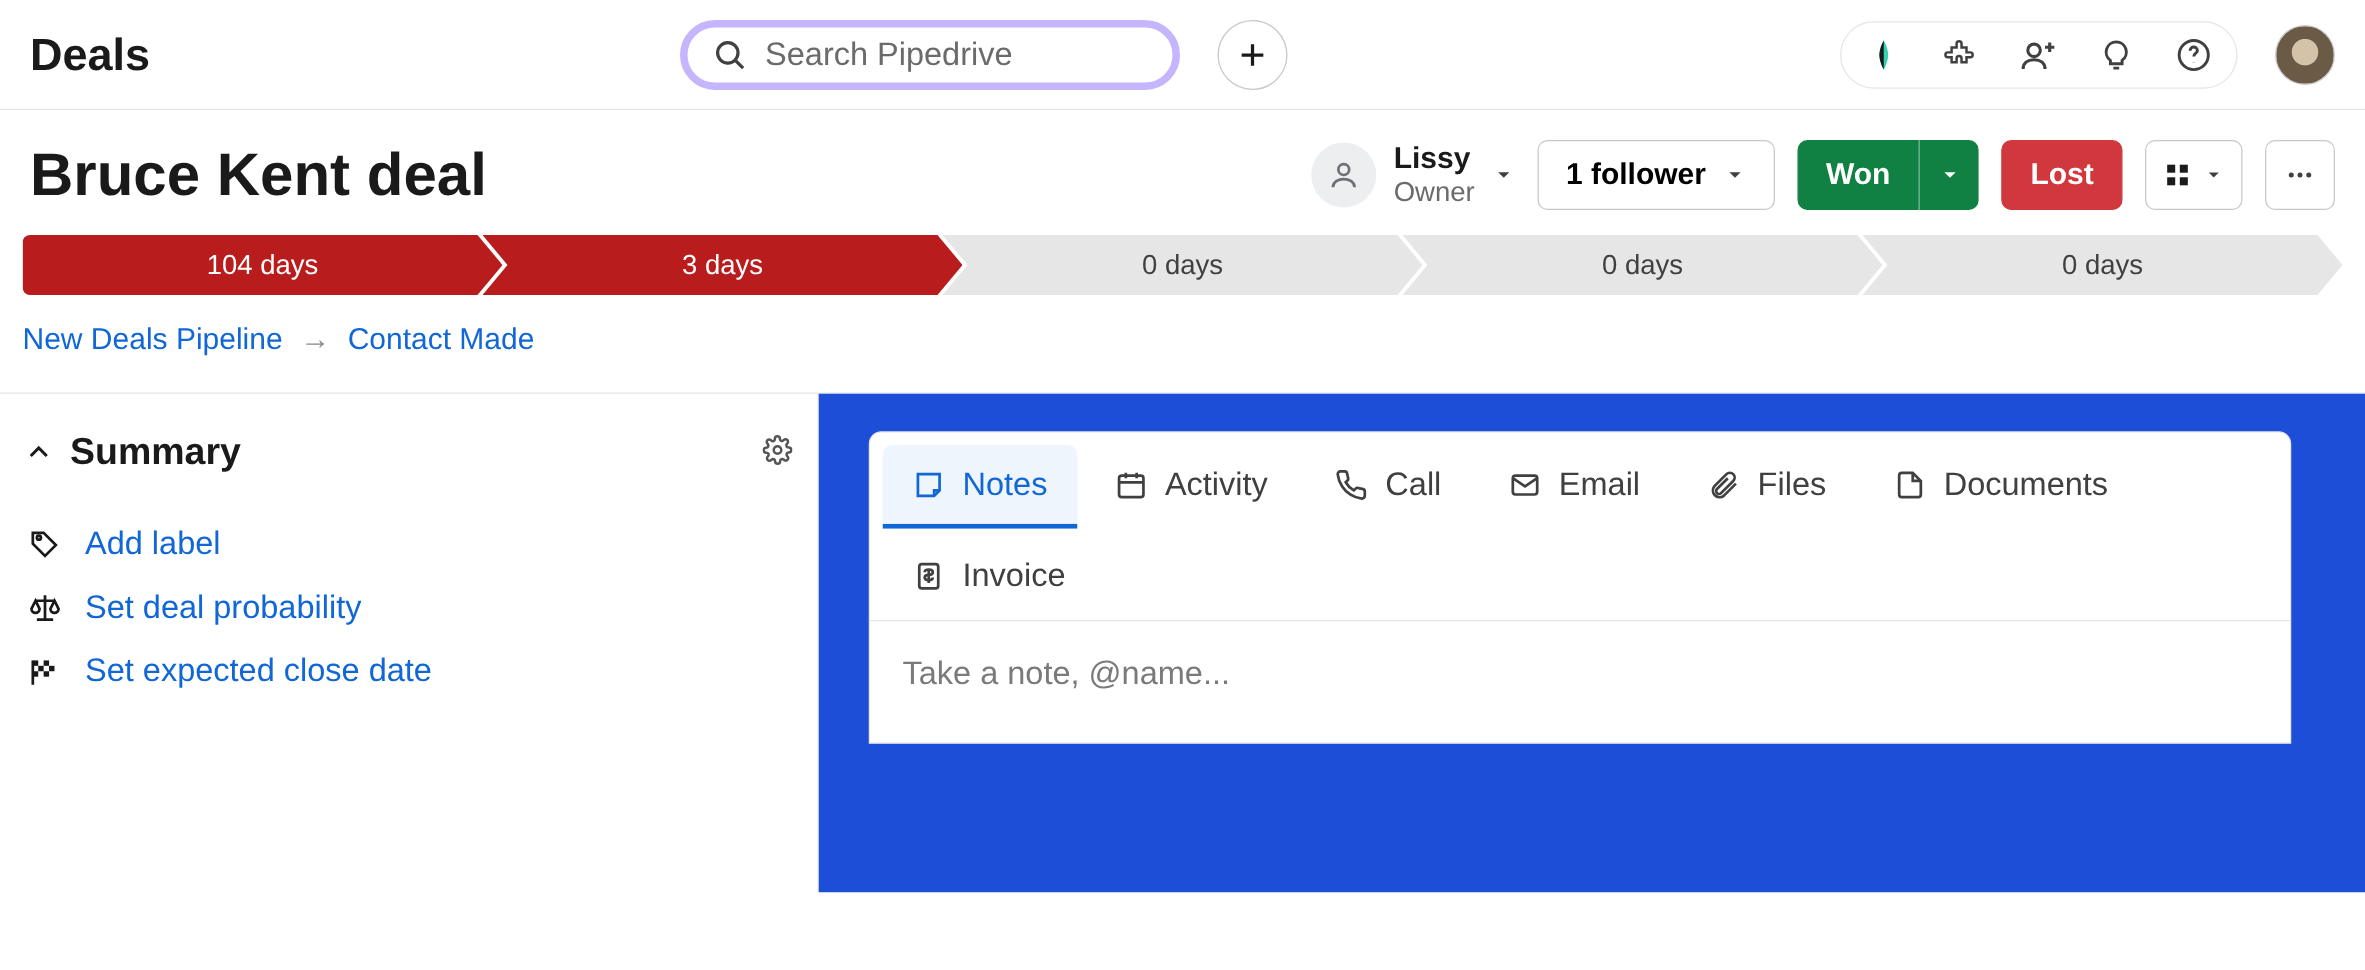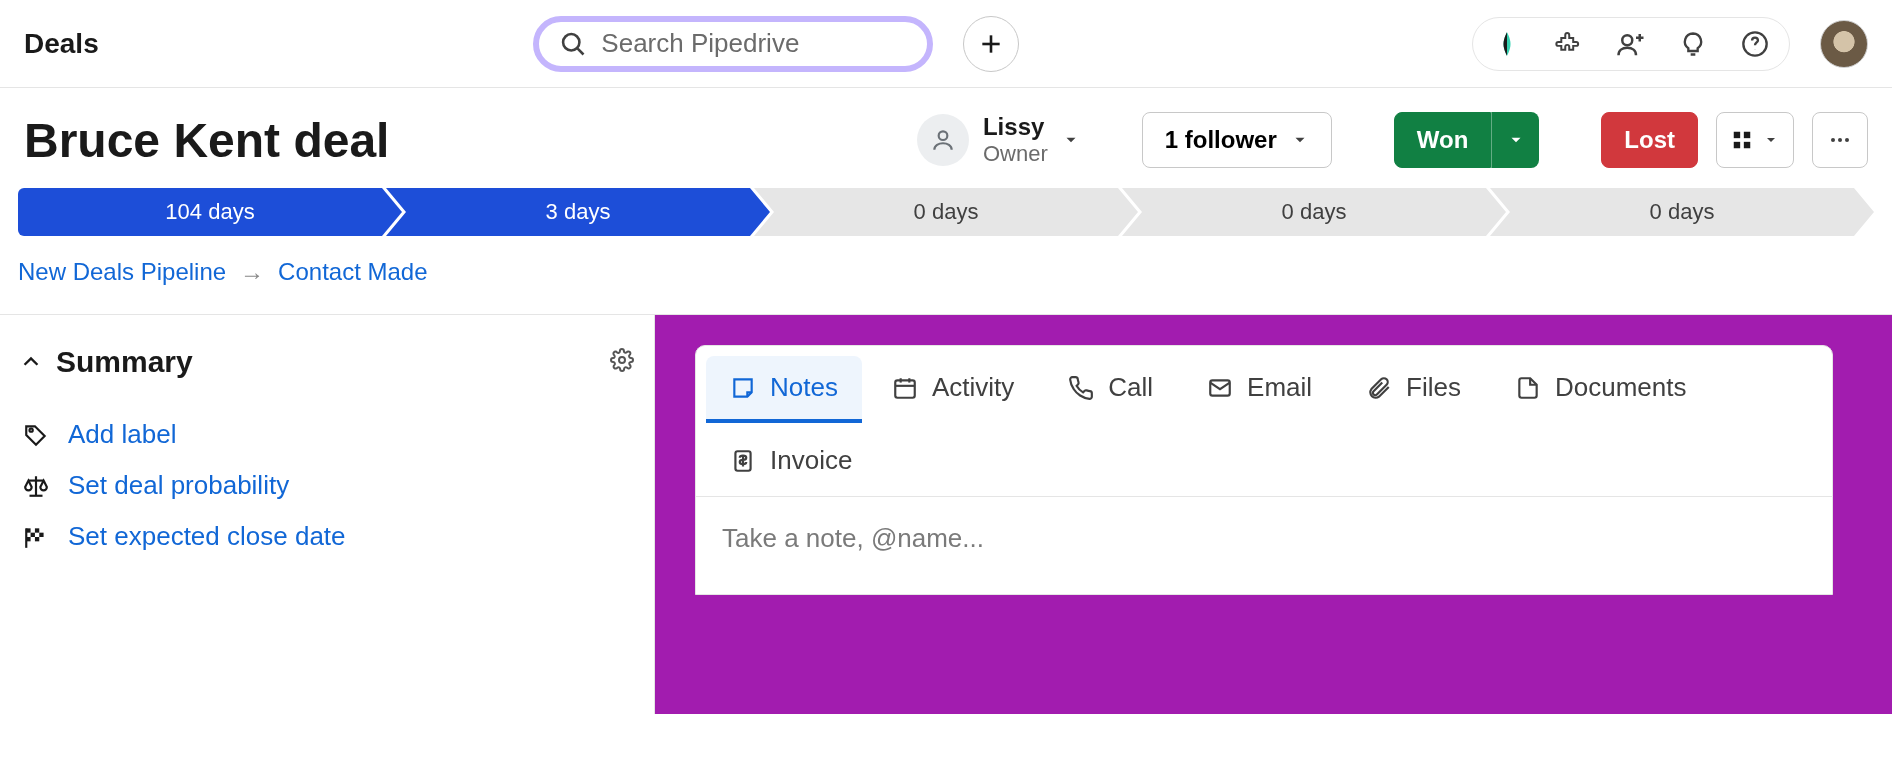--- a/index.html
+++ b/index.html
@@ -19,7 +19,7 @@
       gap: 12px;
     }
     .topnav .title {
-      font-size: 28px;
+      font-size: 36px;
       font-weight: 700;
     }
     .topnav .spacer-left { flex: 1 1 auto; }

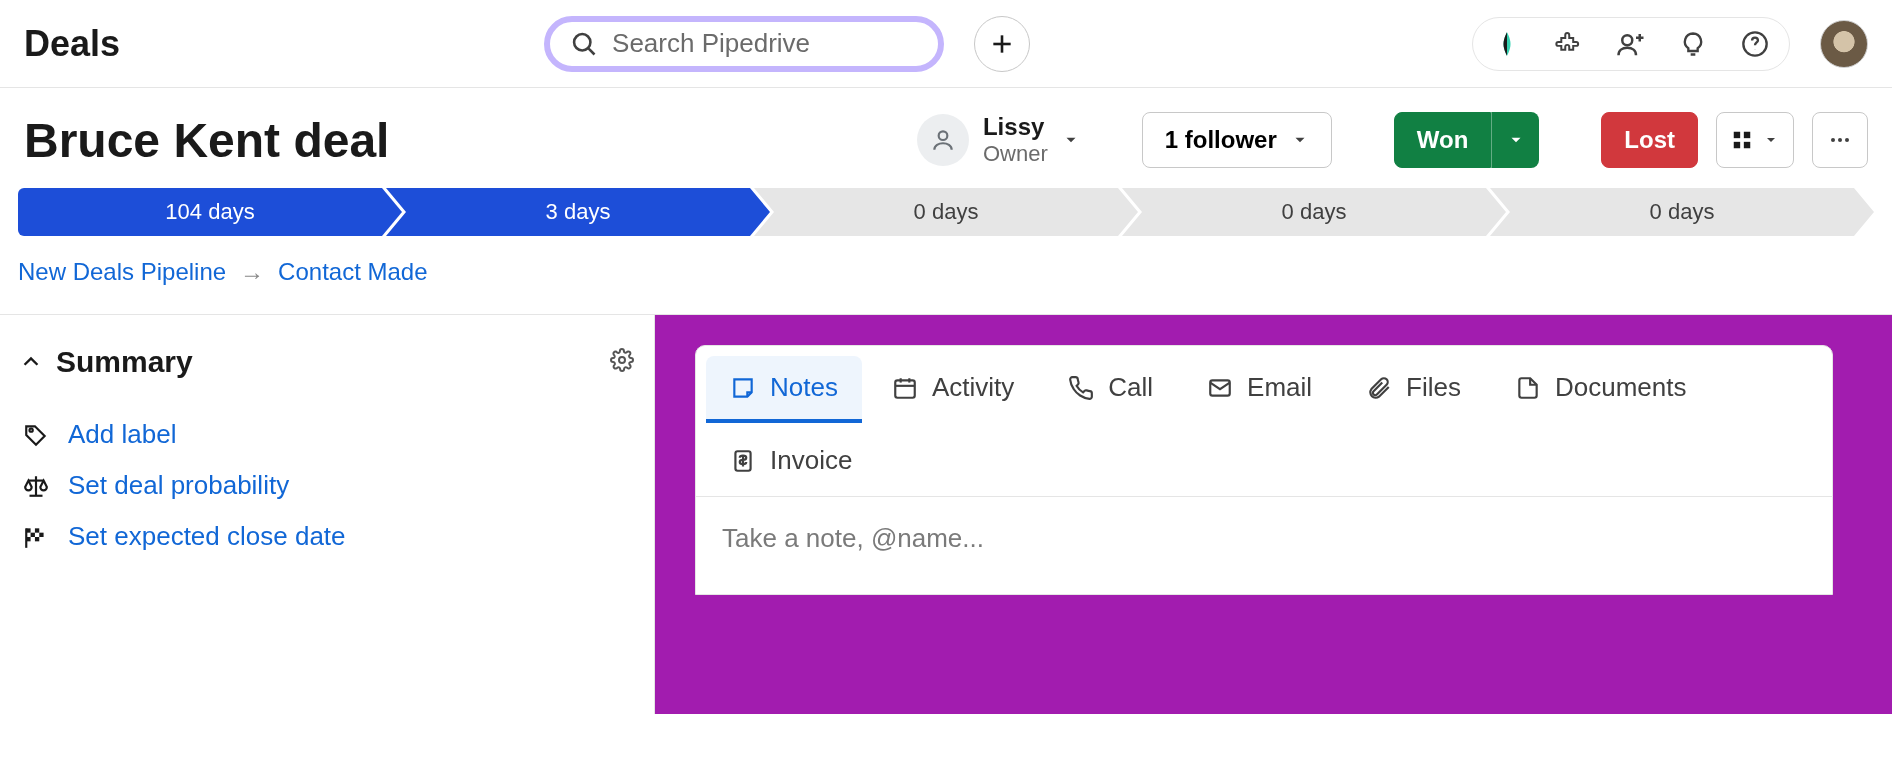--- a/index.html
+++ b/index.html
@@ -99,7 +99,6 @@
       padding: 0 22px;
       cursor: pointer;
       gap: 14px;
-      margin-left: 44px;
     }
     .btn.green { background: #118043; border-color: #118043; color: #fff; }
     .btn.red   { background: #d1383d; border-color: #d1383d; color: #fff; }

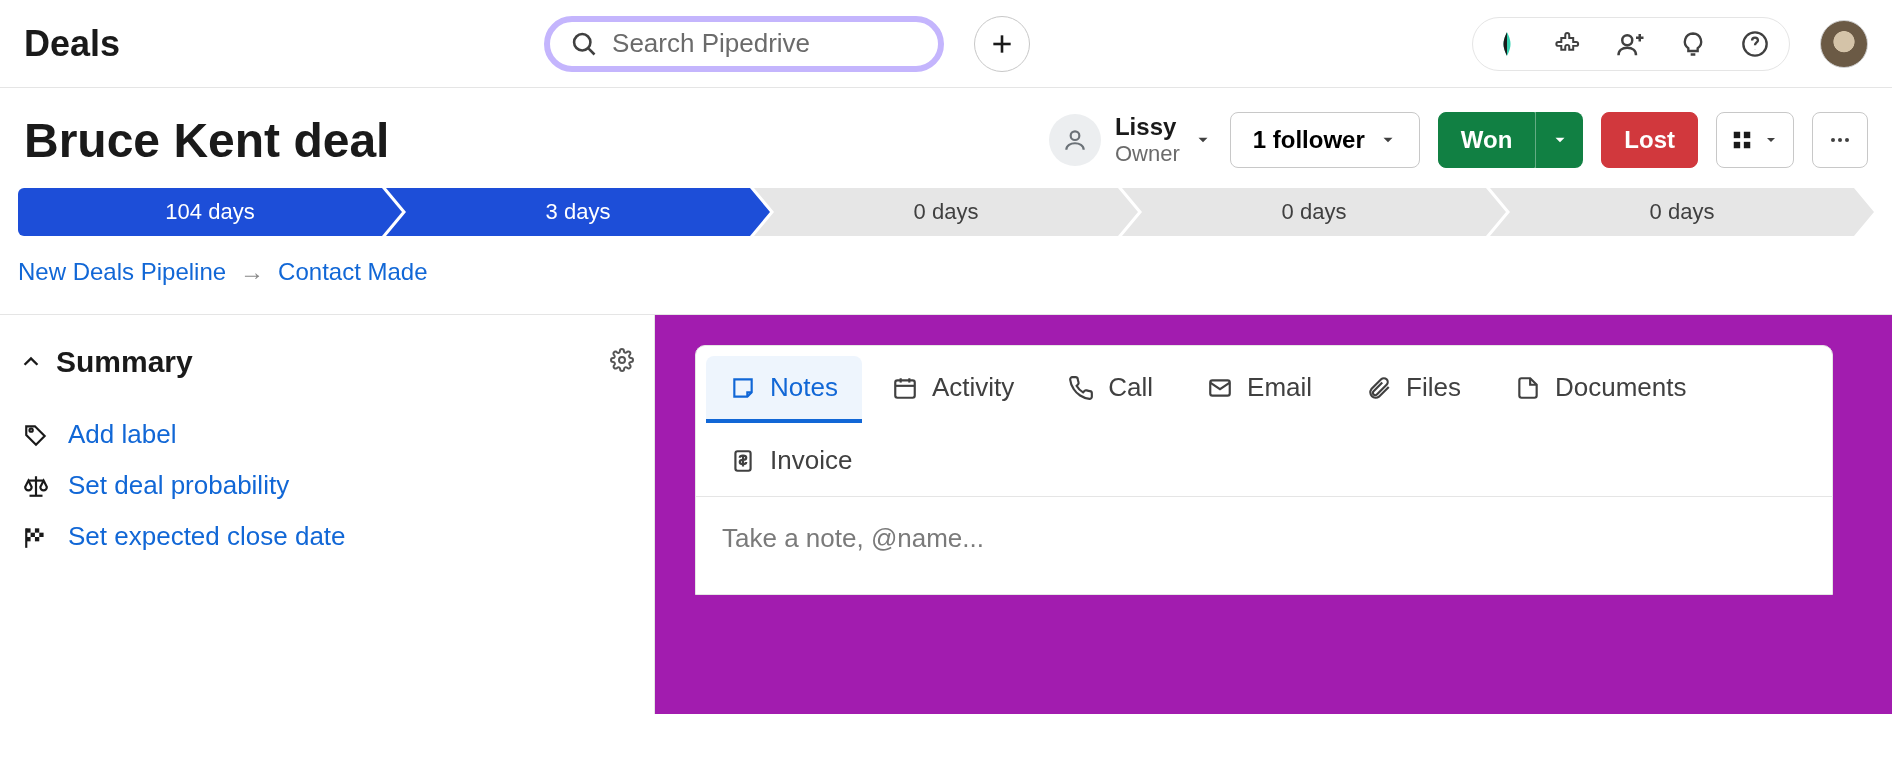--- a/index.html
+++ b/index.html
@@ -136,7 +136,7 @@
       margin-left:0;
       border-radius: 6px 0 0 6px;
     }
-    .stage.done { background:#1d4ed8; color:#fff; }
+    .stage.done { background:#b91c1c; color:#fff; }
     
     .breadcrumb {
       padding: 22px 18px 28px 18px;

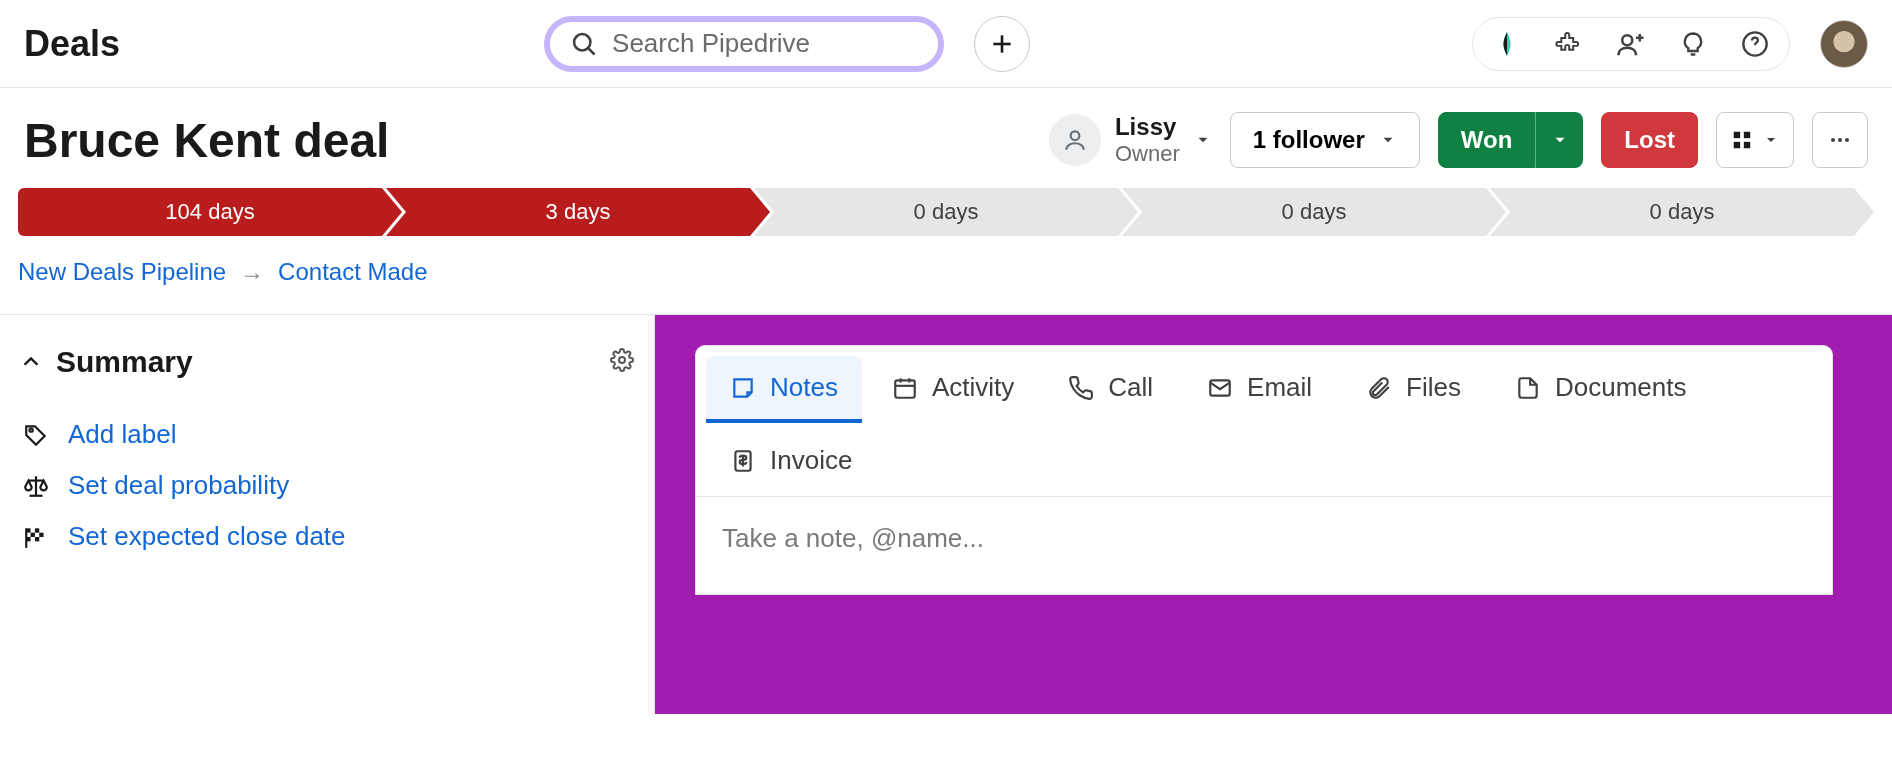--- a/index.html
+++ b/index.html
@@ -148,7 +148,7 @@
     
     .main { display:flex; border-top:1px solid #e5e5e5; min-height: 400px;}
     .left { width:655px; border-right:1px solid #e5e5e5; padding: 30px 20px; text-align: right;}
-    .right { flex:1; background:#a21caf; padding: 30px 59px 0 40px;}
+    .right { flex:1; background:#1d4ed8; padding: 30px 59px 0 40px;}
     .section-head { display:flex; align-items:center; gap:14px; margin-bottom: 30px;}
     .section-head h2 { font-size:30px; font-weight:700; }
     .section-settings { margin-left:auto; cursor:pointer; color:#555;}

